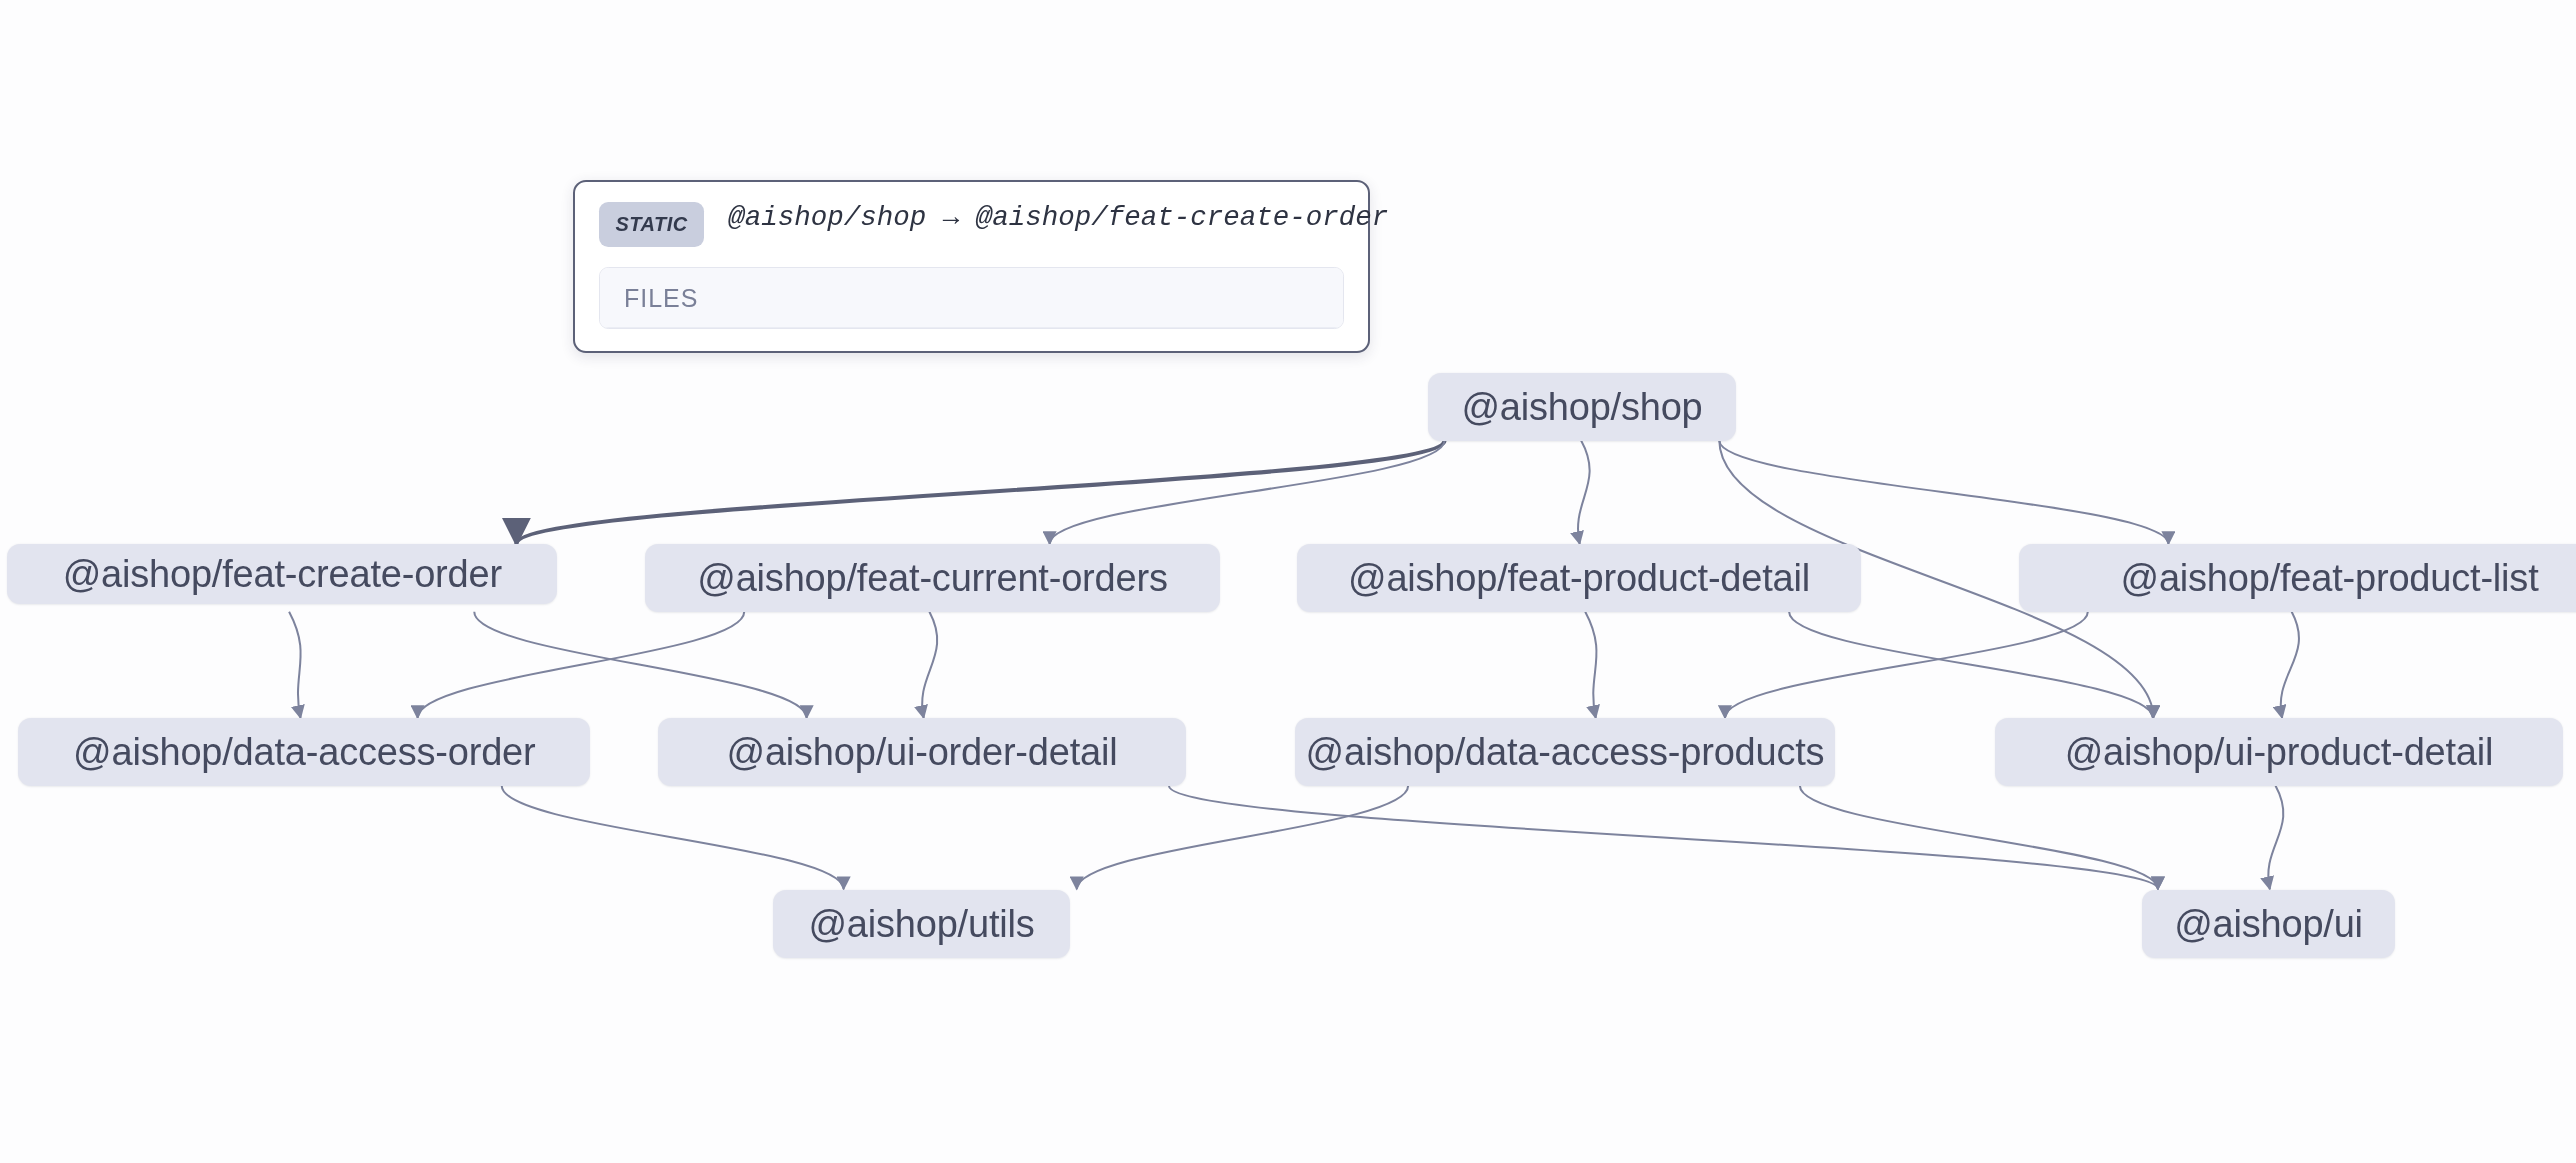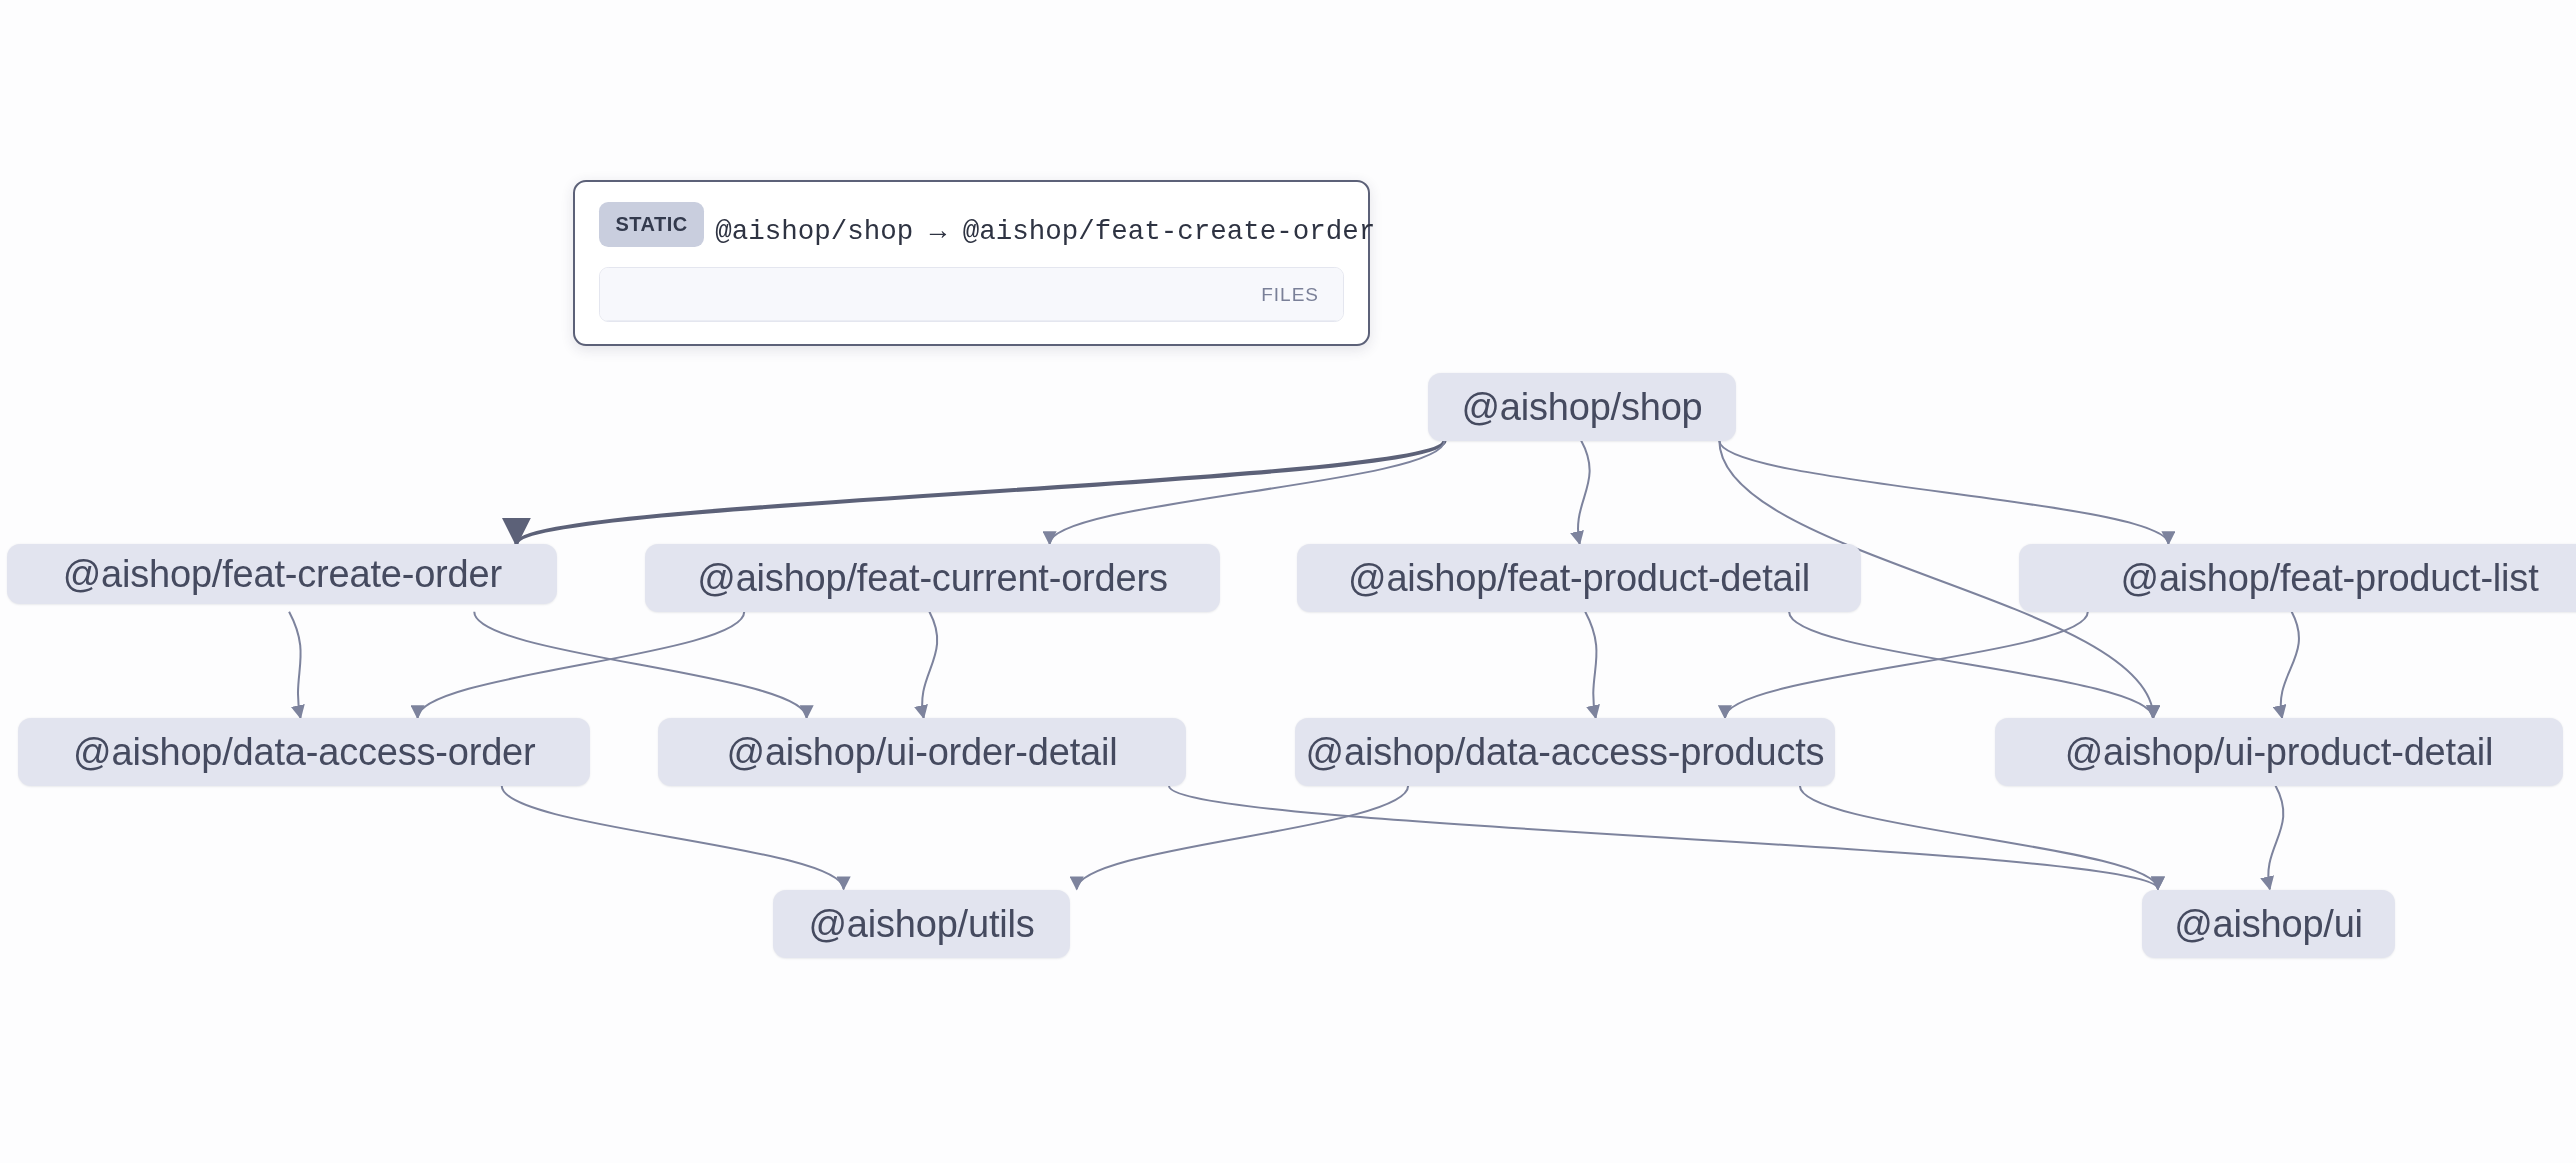--- a/index.html
+++ b/index.html
@@ -49,8 +49,9 @@
   }
   .tt-head {
     display: flex;
-    align-items: flex-end;
-    gap: 11px;
+    align-items: flex-start;
+    gap: 24px;
+    font-style: italic;
   }
   .tt-badge {
     background: #c9cede;

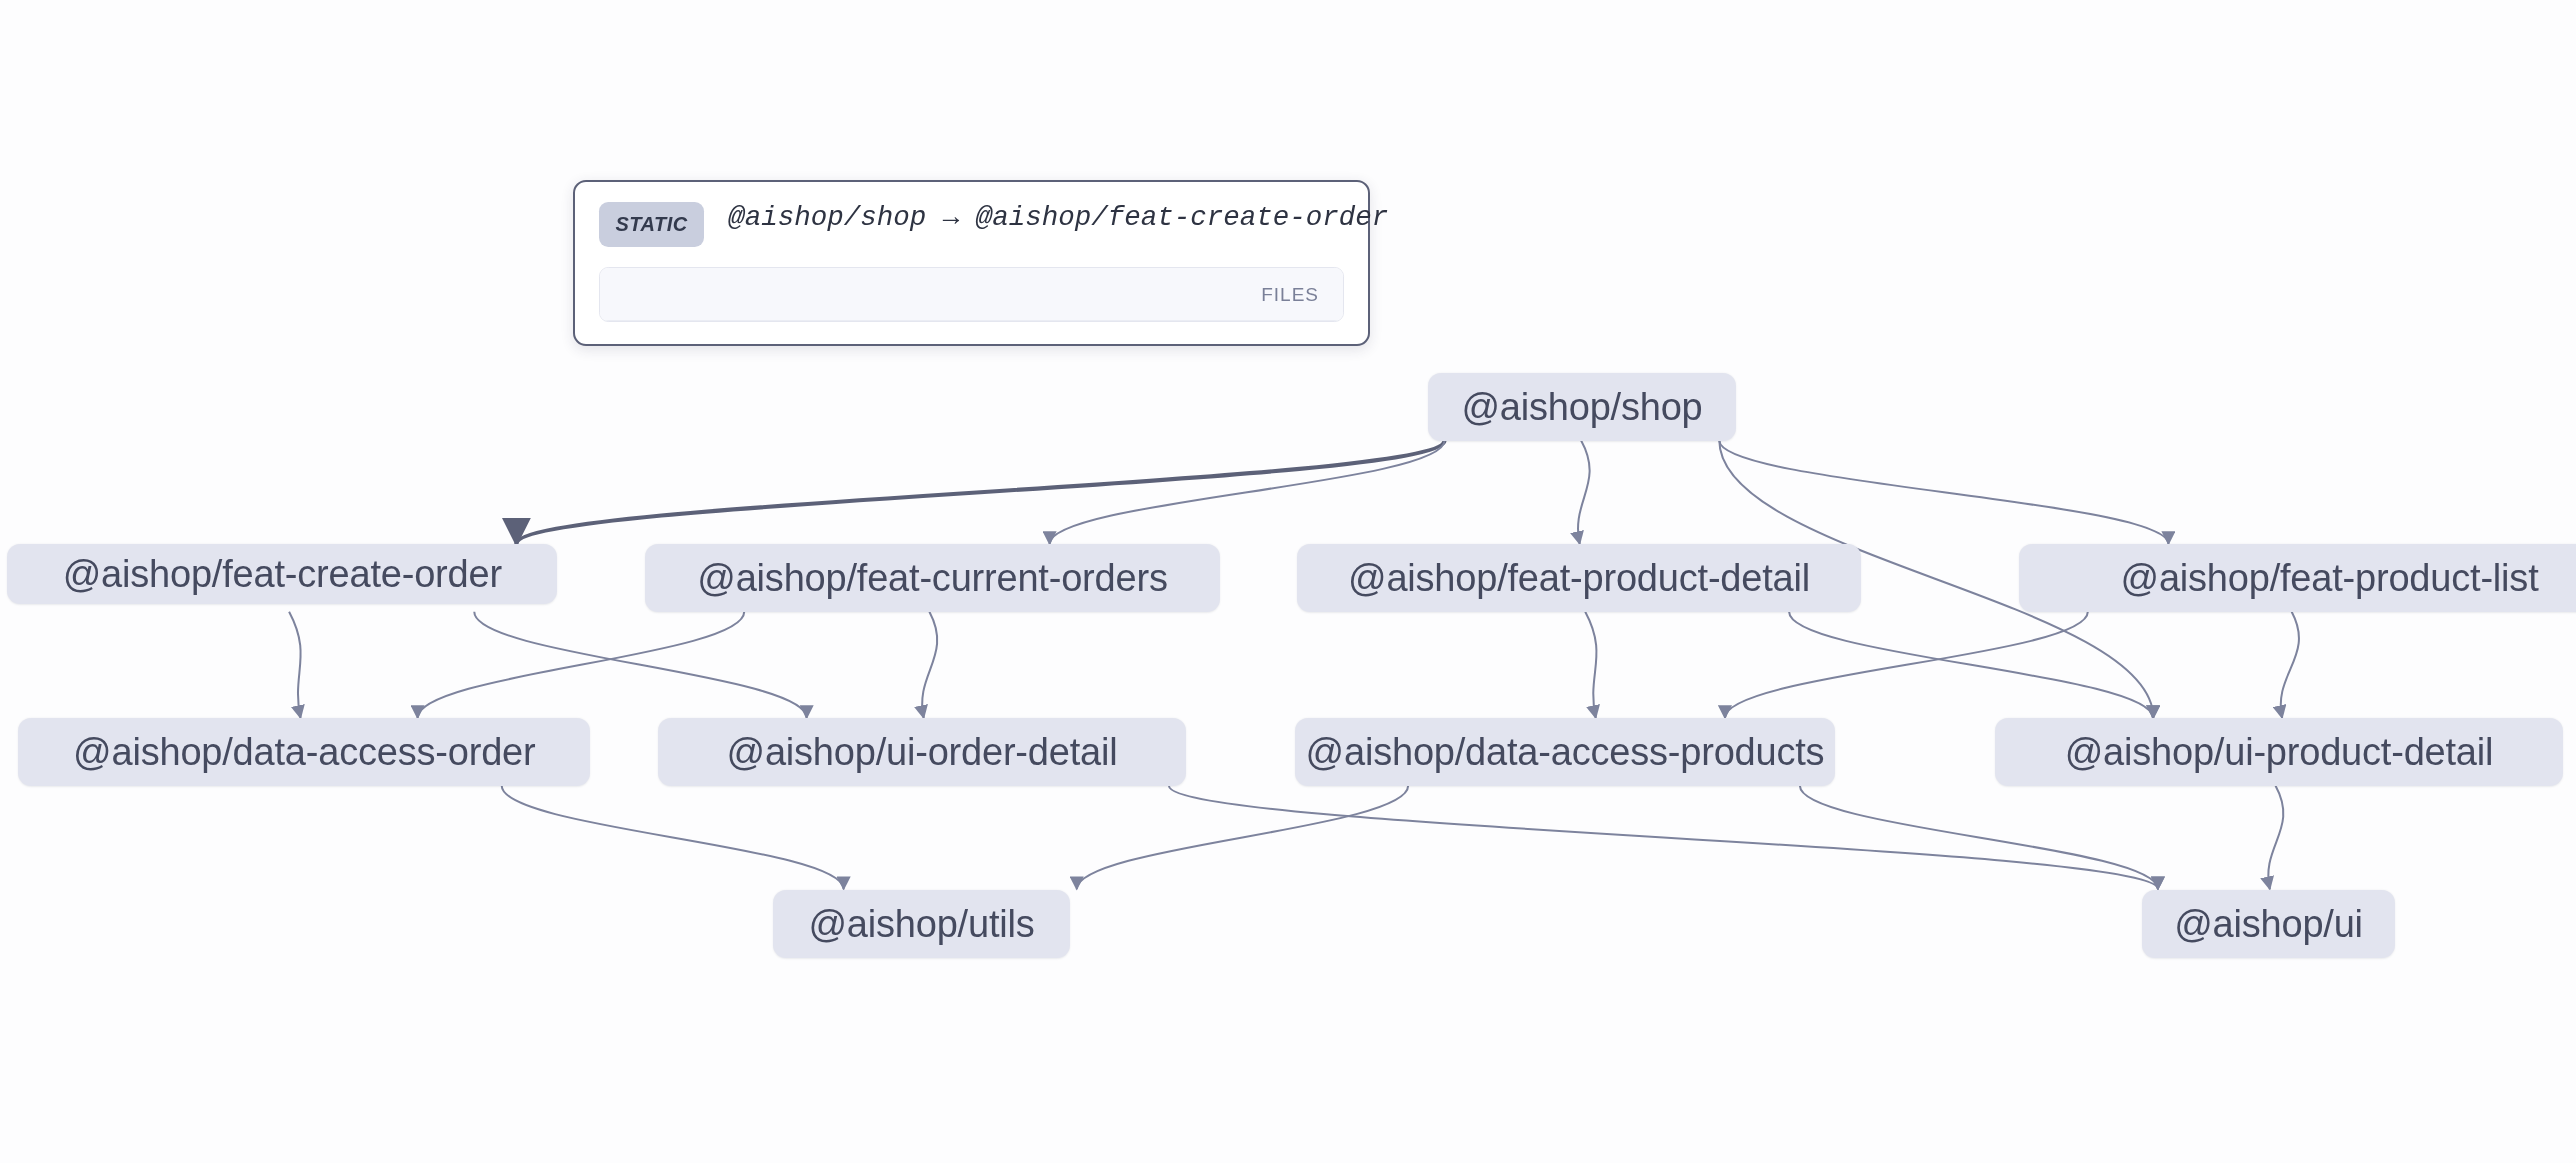--- a/index.html
+++ b/index.html
@@ -80,10 +80,9 @@
     background: #f7f8fc;
     border-bottom: 0.9px solid #ebedf4;
     color: #7a8098;
-    font-size: 19px;
+    font-size: 25px;
     letter-spacing: 1px;
     padding: 15.6px 24px 14.7px 24px;
-    text-align: right;
   }
   .tt-file {
     background: #ffffff;

